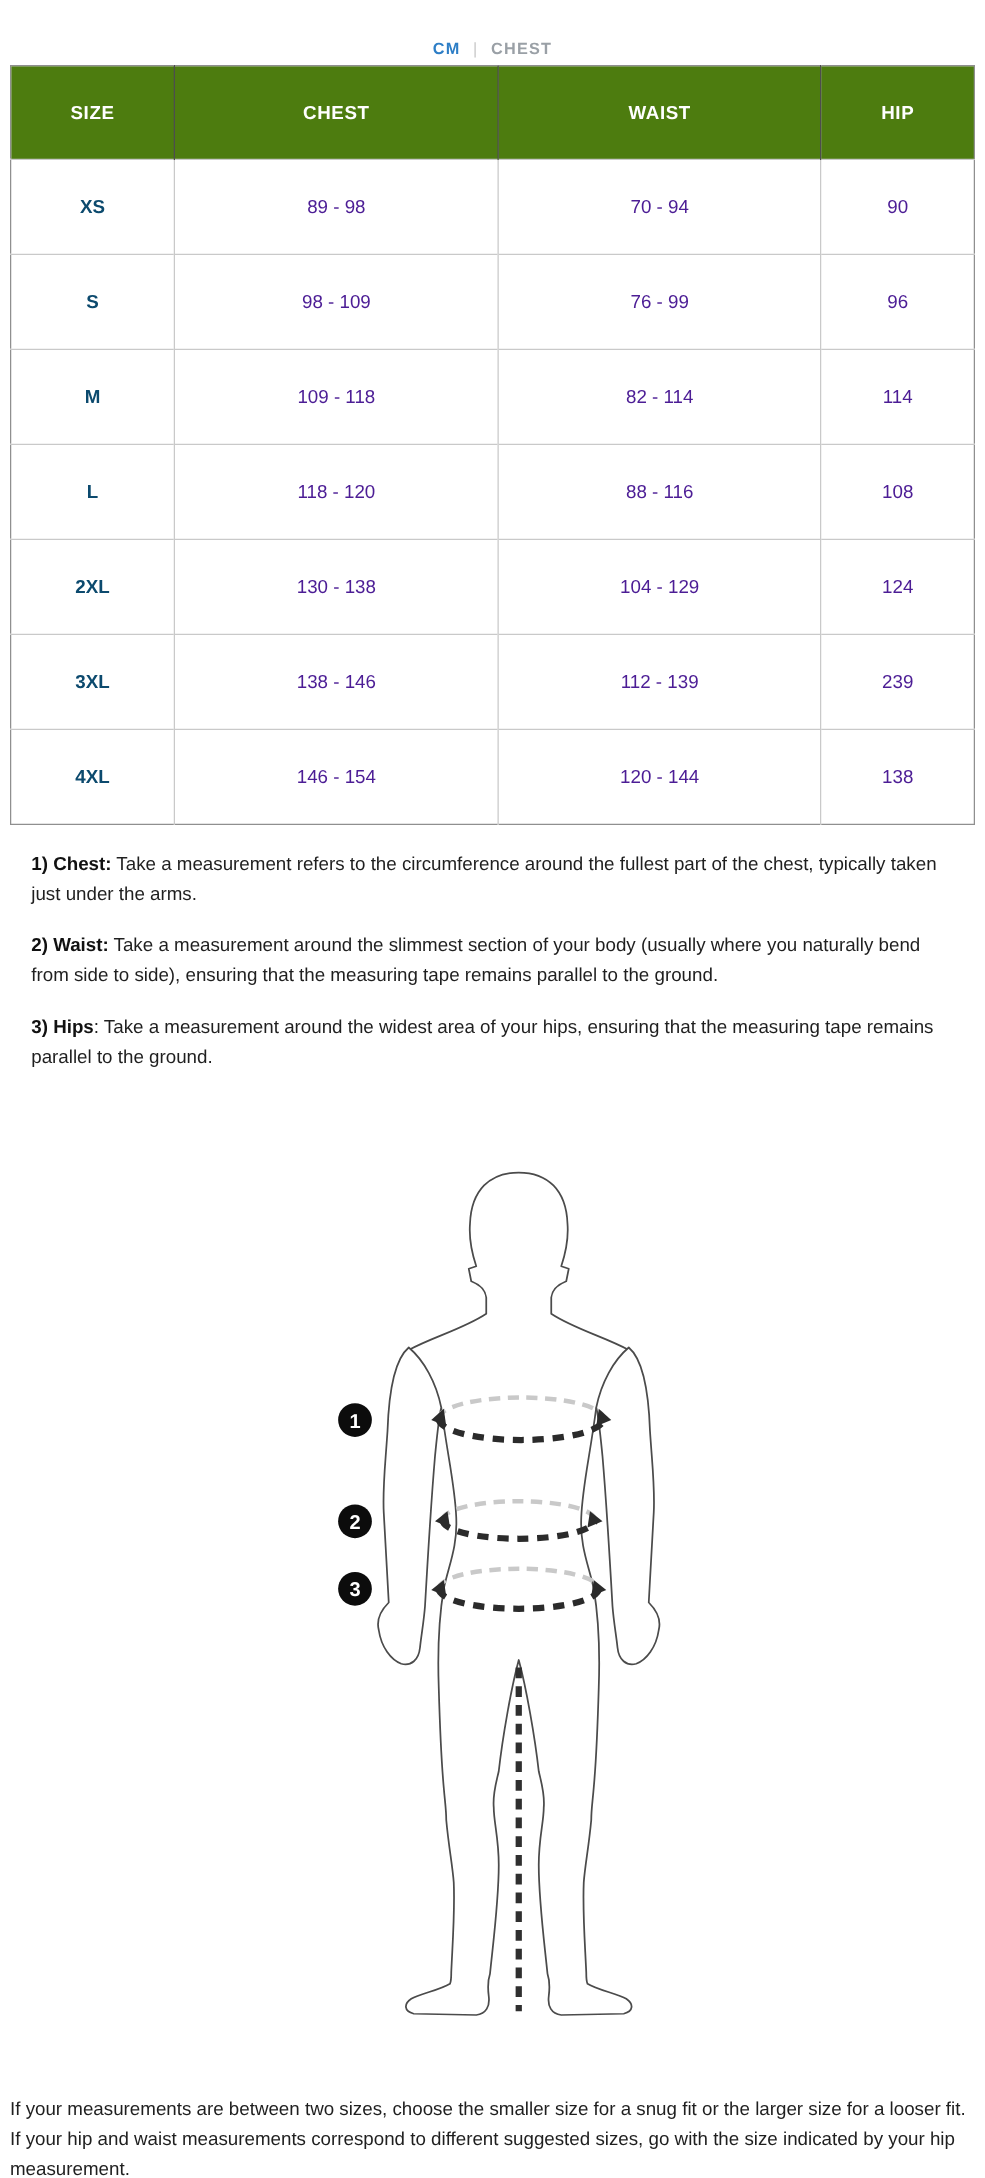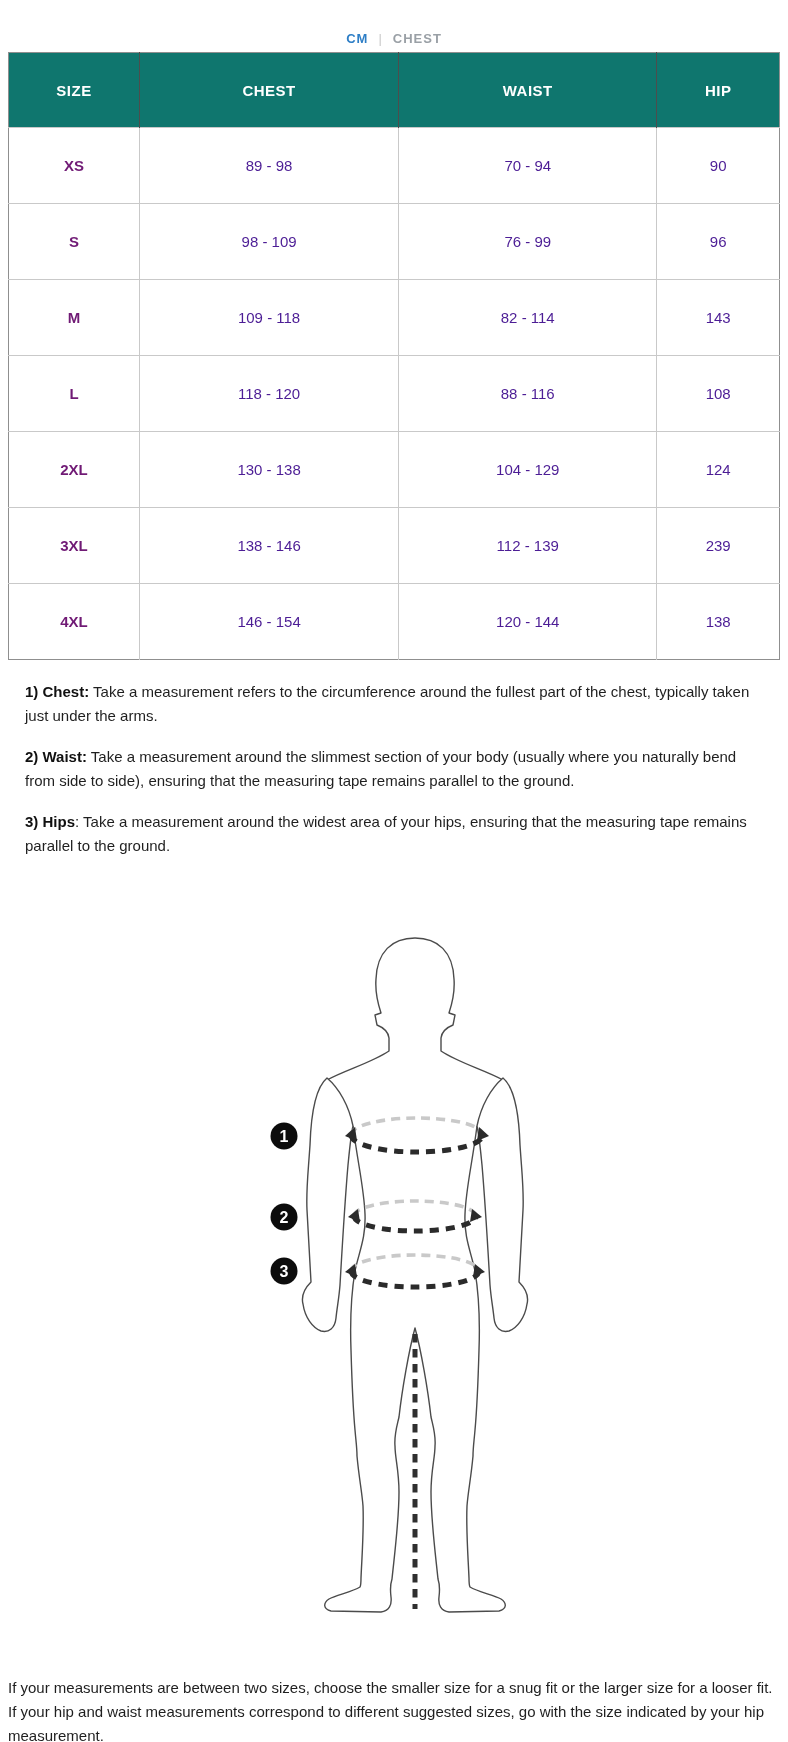--- a/index.html
+++ b/index.html
@@ -35,7 +35,7 @@
     table-layout:fixed;
   }
   table.size-table th{
-    background:#0f766e;
+    background:#4d7c0f;
     color:#ffffff;
     height:72px;
     font-size:15px;

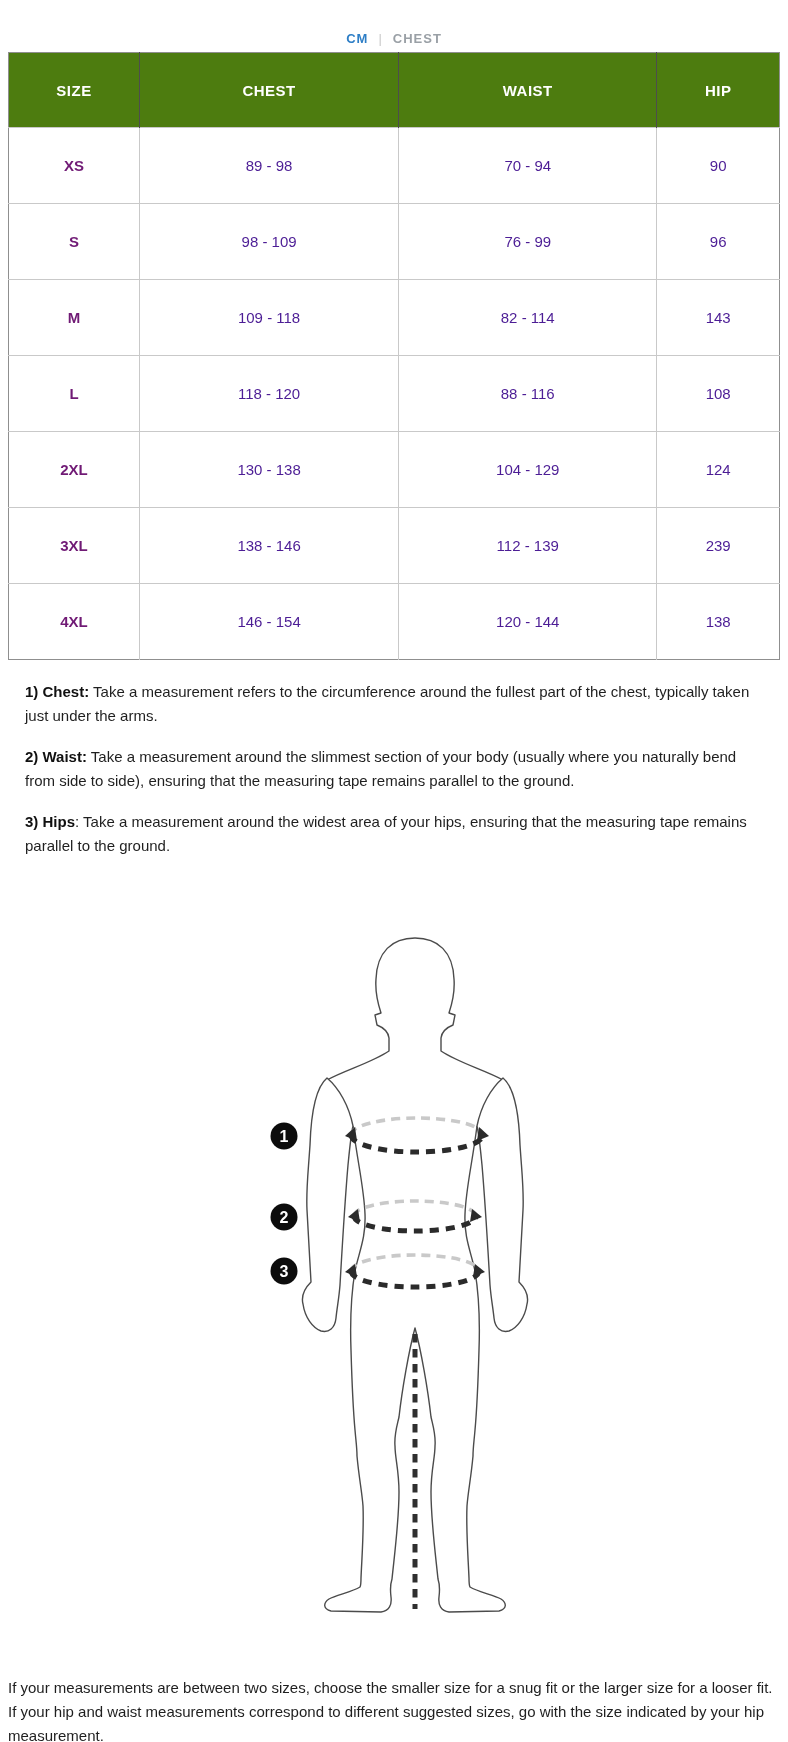--- a/index.html
+++ b/index.html
@@ -55,7 +55,7 @@
     border-right:1px solid #c9c9c9;
   }
   table.size-table td:last-child{border-right:none;}
-  table.size-table td.size-col{font-weight:700;color:#701a75;}
+  table.size-table td.size-col{font-weight:700;color:#0c4a6e;}
   .col-size{width:17%;}
   .col-chest{width:33.6%;}
   .col-waist{width:33.5%;}

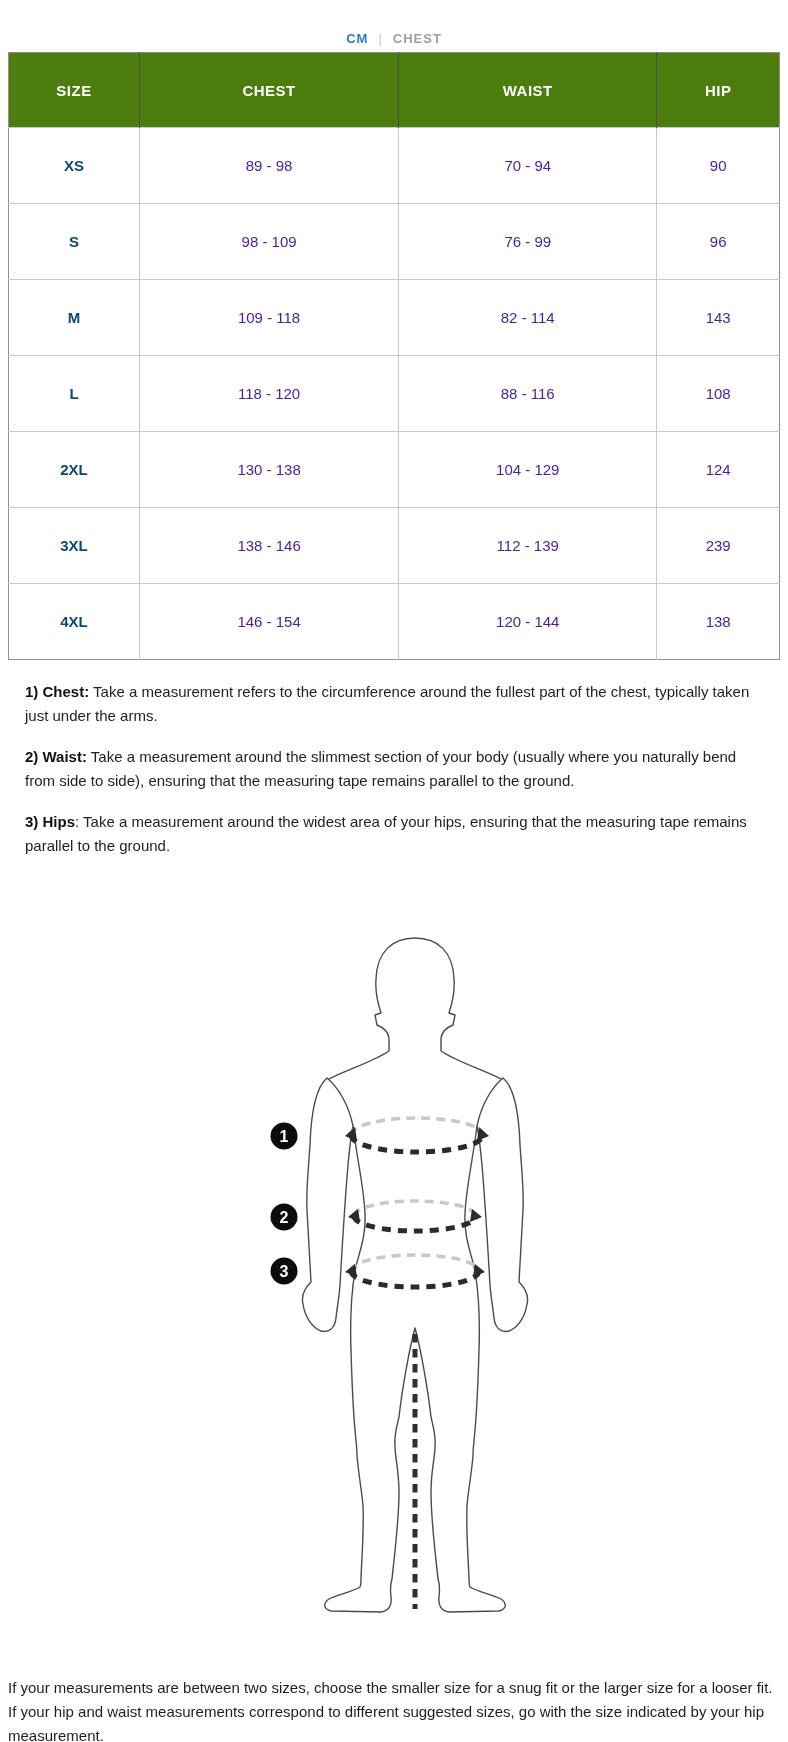--- a/index.html
+++ b/index.html
@@ -121,7 +121,7 @@
         <td class="size-col">M</td>
         <td>109 - 118</td>
         <td>82 - 114</td>
-        <td>143</td>
+        <td>114</td>
       </tr>
       <tr>
         <td class="size-col">L</td>

